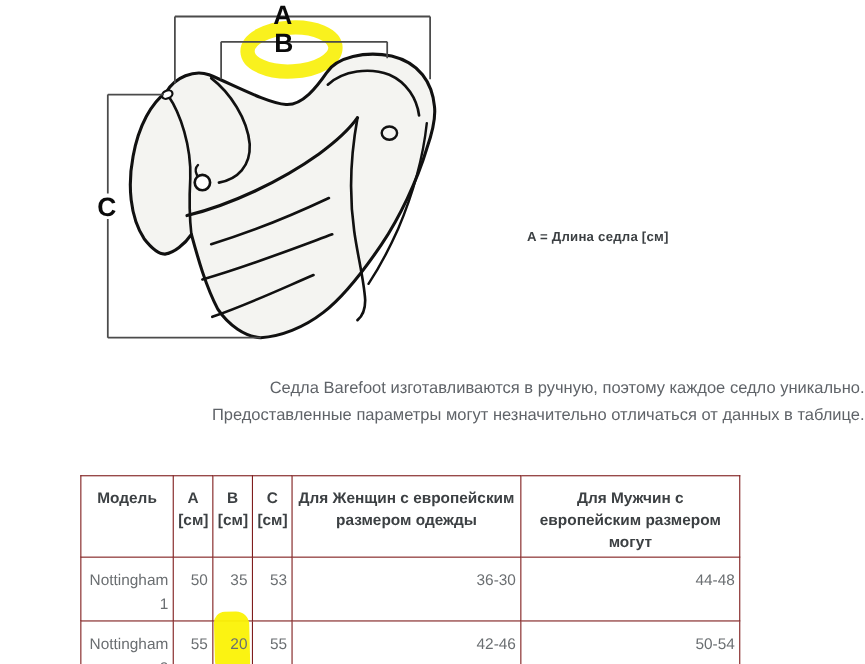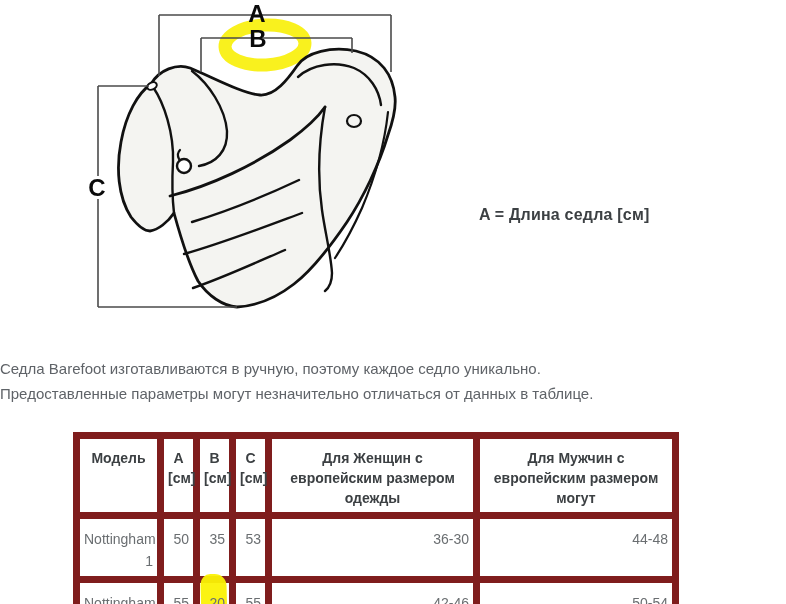--- a/index.html
+++ b/index.html
@@ -14,7 +14,7 @@
   
   .legend{position:absolute;left:479px;top:206px;}
   .legend-item{
-    font-size:16px;font-weight:bold;color:#3c4043;line-height:18px;margin-bottom:16px;
+    font-size:12px;font-weight:bold;color:#3c4043;line-height:18px;margin-bottom:16px;
     letter-spacing:.2px;
   }
   

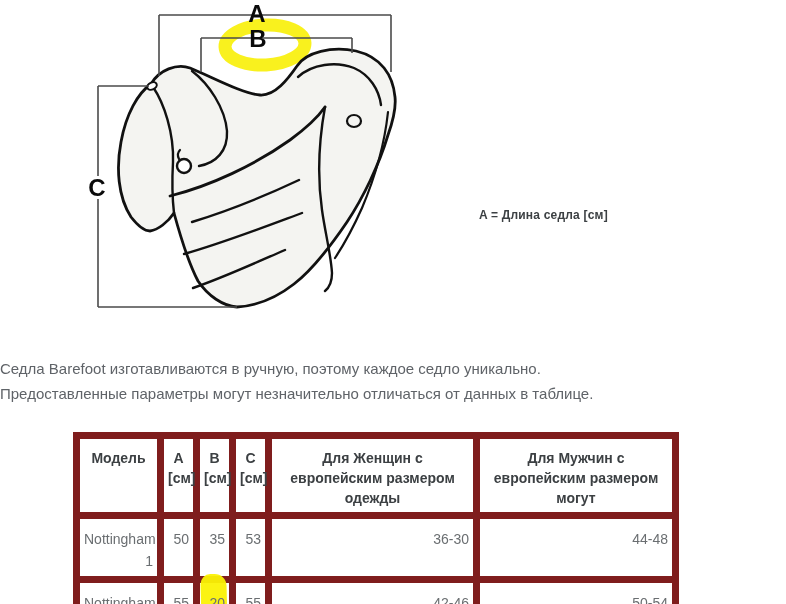--- a/index.html
+++ b/index.html
@@ -19,7 +19,7 @@
   }
   
   .intro{
-    position:absolute;left:0;top:356px;width:786px;text-align:left;
+    position:absolute;left:0;top:340px;width:786px;text-align:right;
     font-size:15px;color:#5f6368;line-height:25px;
   }
   

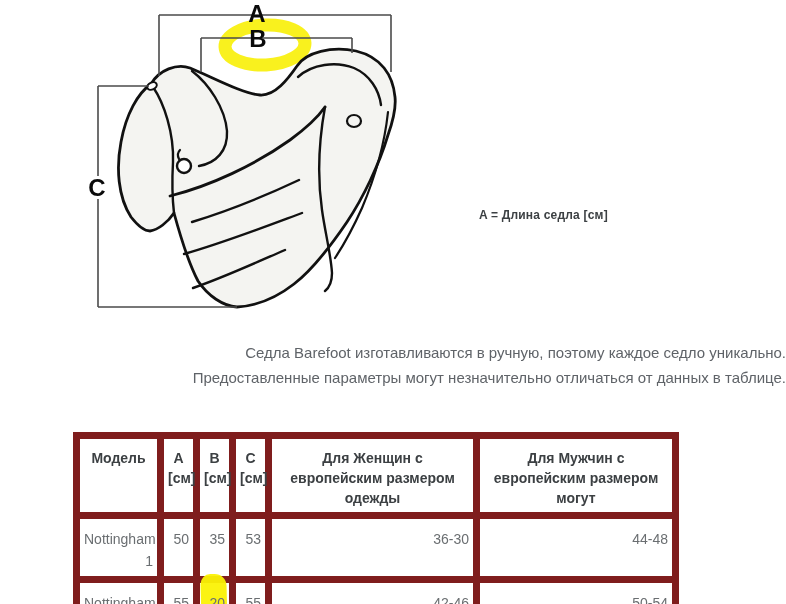--- a/index.html
+++ b/index.html
@@ -29,7 +29,7 @@
     font-size:14px;
   }
   .size-table th,.size-table td{
-    border:7px solid #7f1d1d;text-align:center;vertical-align:top;
+    border:1px solid #7f1d1d;text-align:center;vertical-align:top;
     padding:9px 4px 4px 4px;
   }
   .size-table th{

